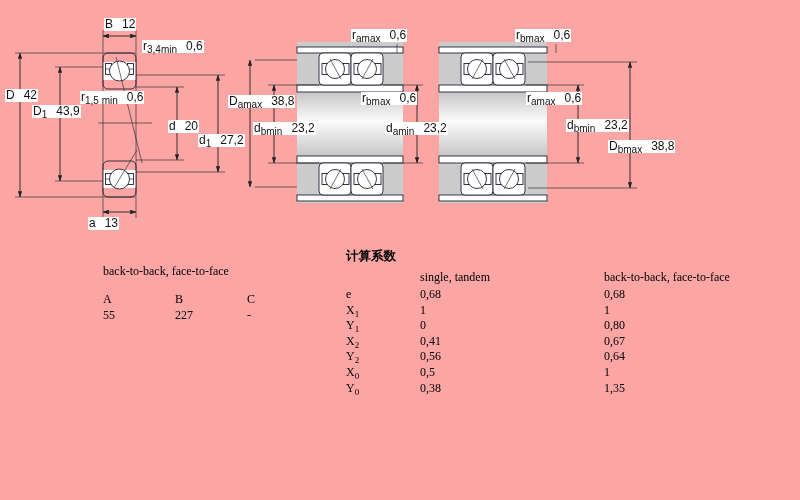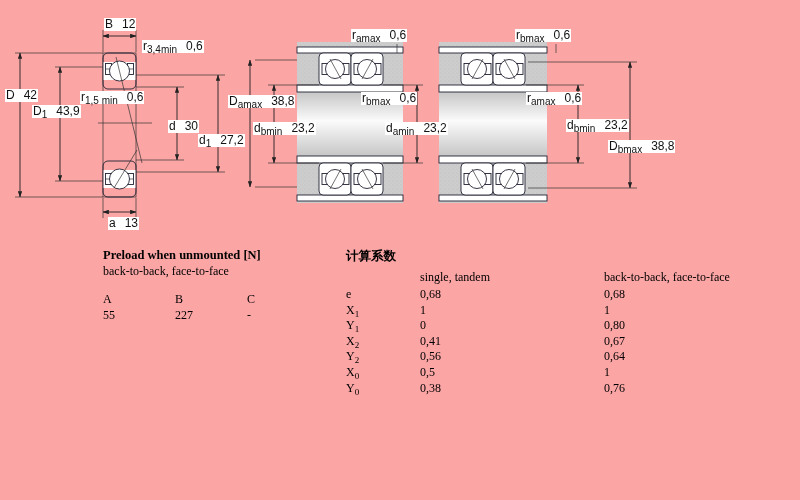--- a/index.html
+++ b/index.html
@@ -202,7 +202,7 @@
   <span class="dlabel" style="left:5px;top:89px"><span>D</span><sub></sub><span class="val">42</span></span>
   <span class="dlabel" style="left:32px;top:105px"><span>D</span><sub>1</sub><span class="val">43,9</span></span>
   <span class="dlabel" style="left:80px;top:91px"><span>r</span><sub>1,5 min</sub><span class="val">0,6</span></span>
-  <span class="dlabel" style="left:168px;top:120px"><span>d</span><sub></sub><span class="val">30</span></span>
+  <span class="dlabel" style="left:168px;top:120px"><span>d</span><sub></sub><span class="val">20</span></span>
   <span class="dlabel" style="left:198px;top:134px"><span>d</span><sub>1</sub><span class="val">27,2</span></span>
   <span class="dlabel" style="left:108px;top:217px"><span>a</span><sub></sub><span class="val">13</span></span>
 

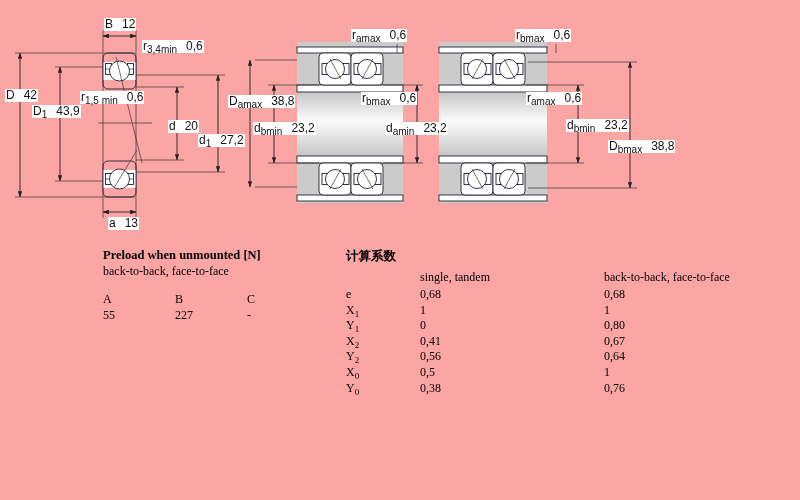--- a/index.html
+++ b/index.html
@@ -204,7 +204,7 @@
   <span class="dlabel" style="left:80px;top:91px"><span>r</span><sub>1,5 min</sub><span class="val">0,6</span></span>
   <span class="dlabel" style="left:168px;top:120px"><span>d</span><sub></sub><span class="val">20</span></span>
   <span class="dlabel" style="left:198px;top:134px"><span>d</span><sub>1</sub><span class="val">27,2</span></span>
-  <span class="dlabel" style="left:108px;top:217px"><span>a</span><sub></sub><span class="val">13</span></span>
+  <span class="dlabel" style="left:88px;top:217px"><span>a</span><sub></sub><span class="val">13</span></span>
 
   <span class="dlabel" style="left:351px;top:29px"><span>r</span><sub>amax</sub><span class="val">0,6</span></span>
   <span class="dlabel" style="left:228px;top:95px"><span>D</span><sub>amax</sub><span class="val">38,8</span></span>

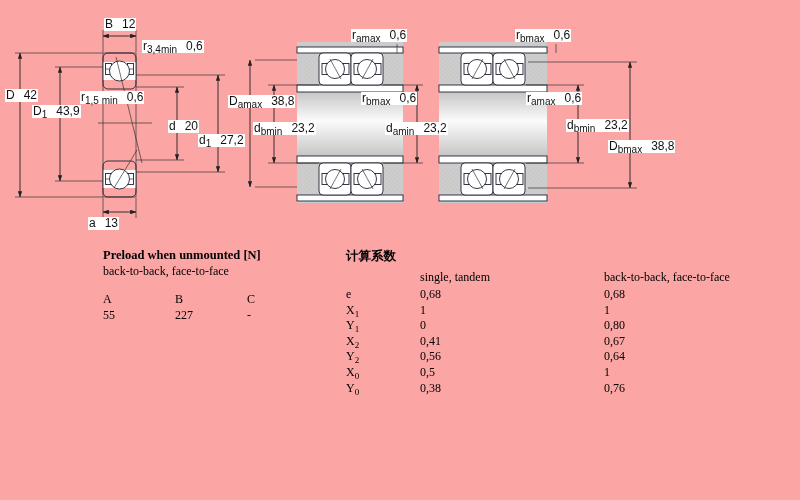--- a/index.html
+++ b/index.html
@@ -218,7 +218,6 @@
   <span class="dlabel" style="left:608px;top:140px"><span>D</span><sub>bmax</sub><span class="val">38,8</span></span>
 
   <div class="tblock" style="left:103px;top:248px;width:290px;height:80px">
-    <div class="abs t-title" style="left:0;top:0">Preload when unmounted [N]</div>
     <div class="abs" style="left:0;top:16px">back-to-back, face-to-face</div>
     <div class="abs" style="left:0;top:44px">A</div>
     <div class="abs" style="left:72px;top:44px">B</div>

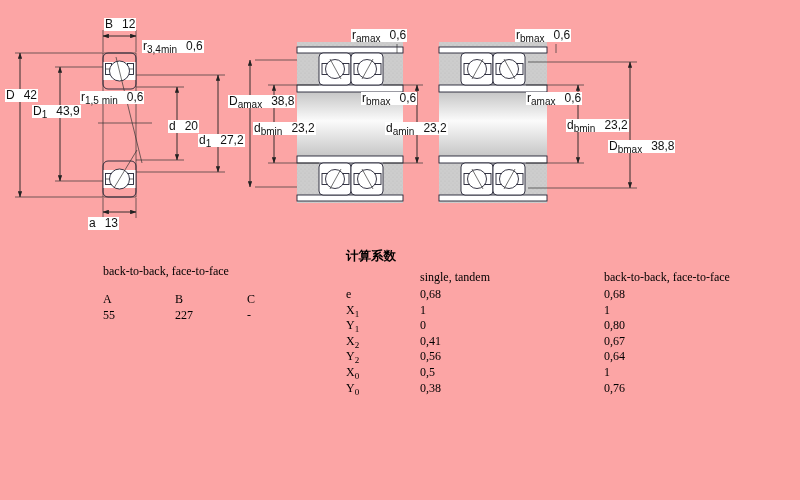--- a/index.html
+++ b/index.html
@@ -265,7 +265,7 @@
     <div class="frow" style="top:133px">
       <span><span>Y</span><sub>0</sub></span>
       <span class="fcol1">0,38</span>
-      <span class="fcol2">0,76</span>
+      <span class="fcol2">1,35</span>
     </div>
   </div>
 

